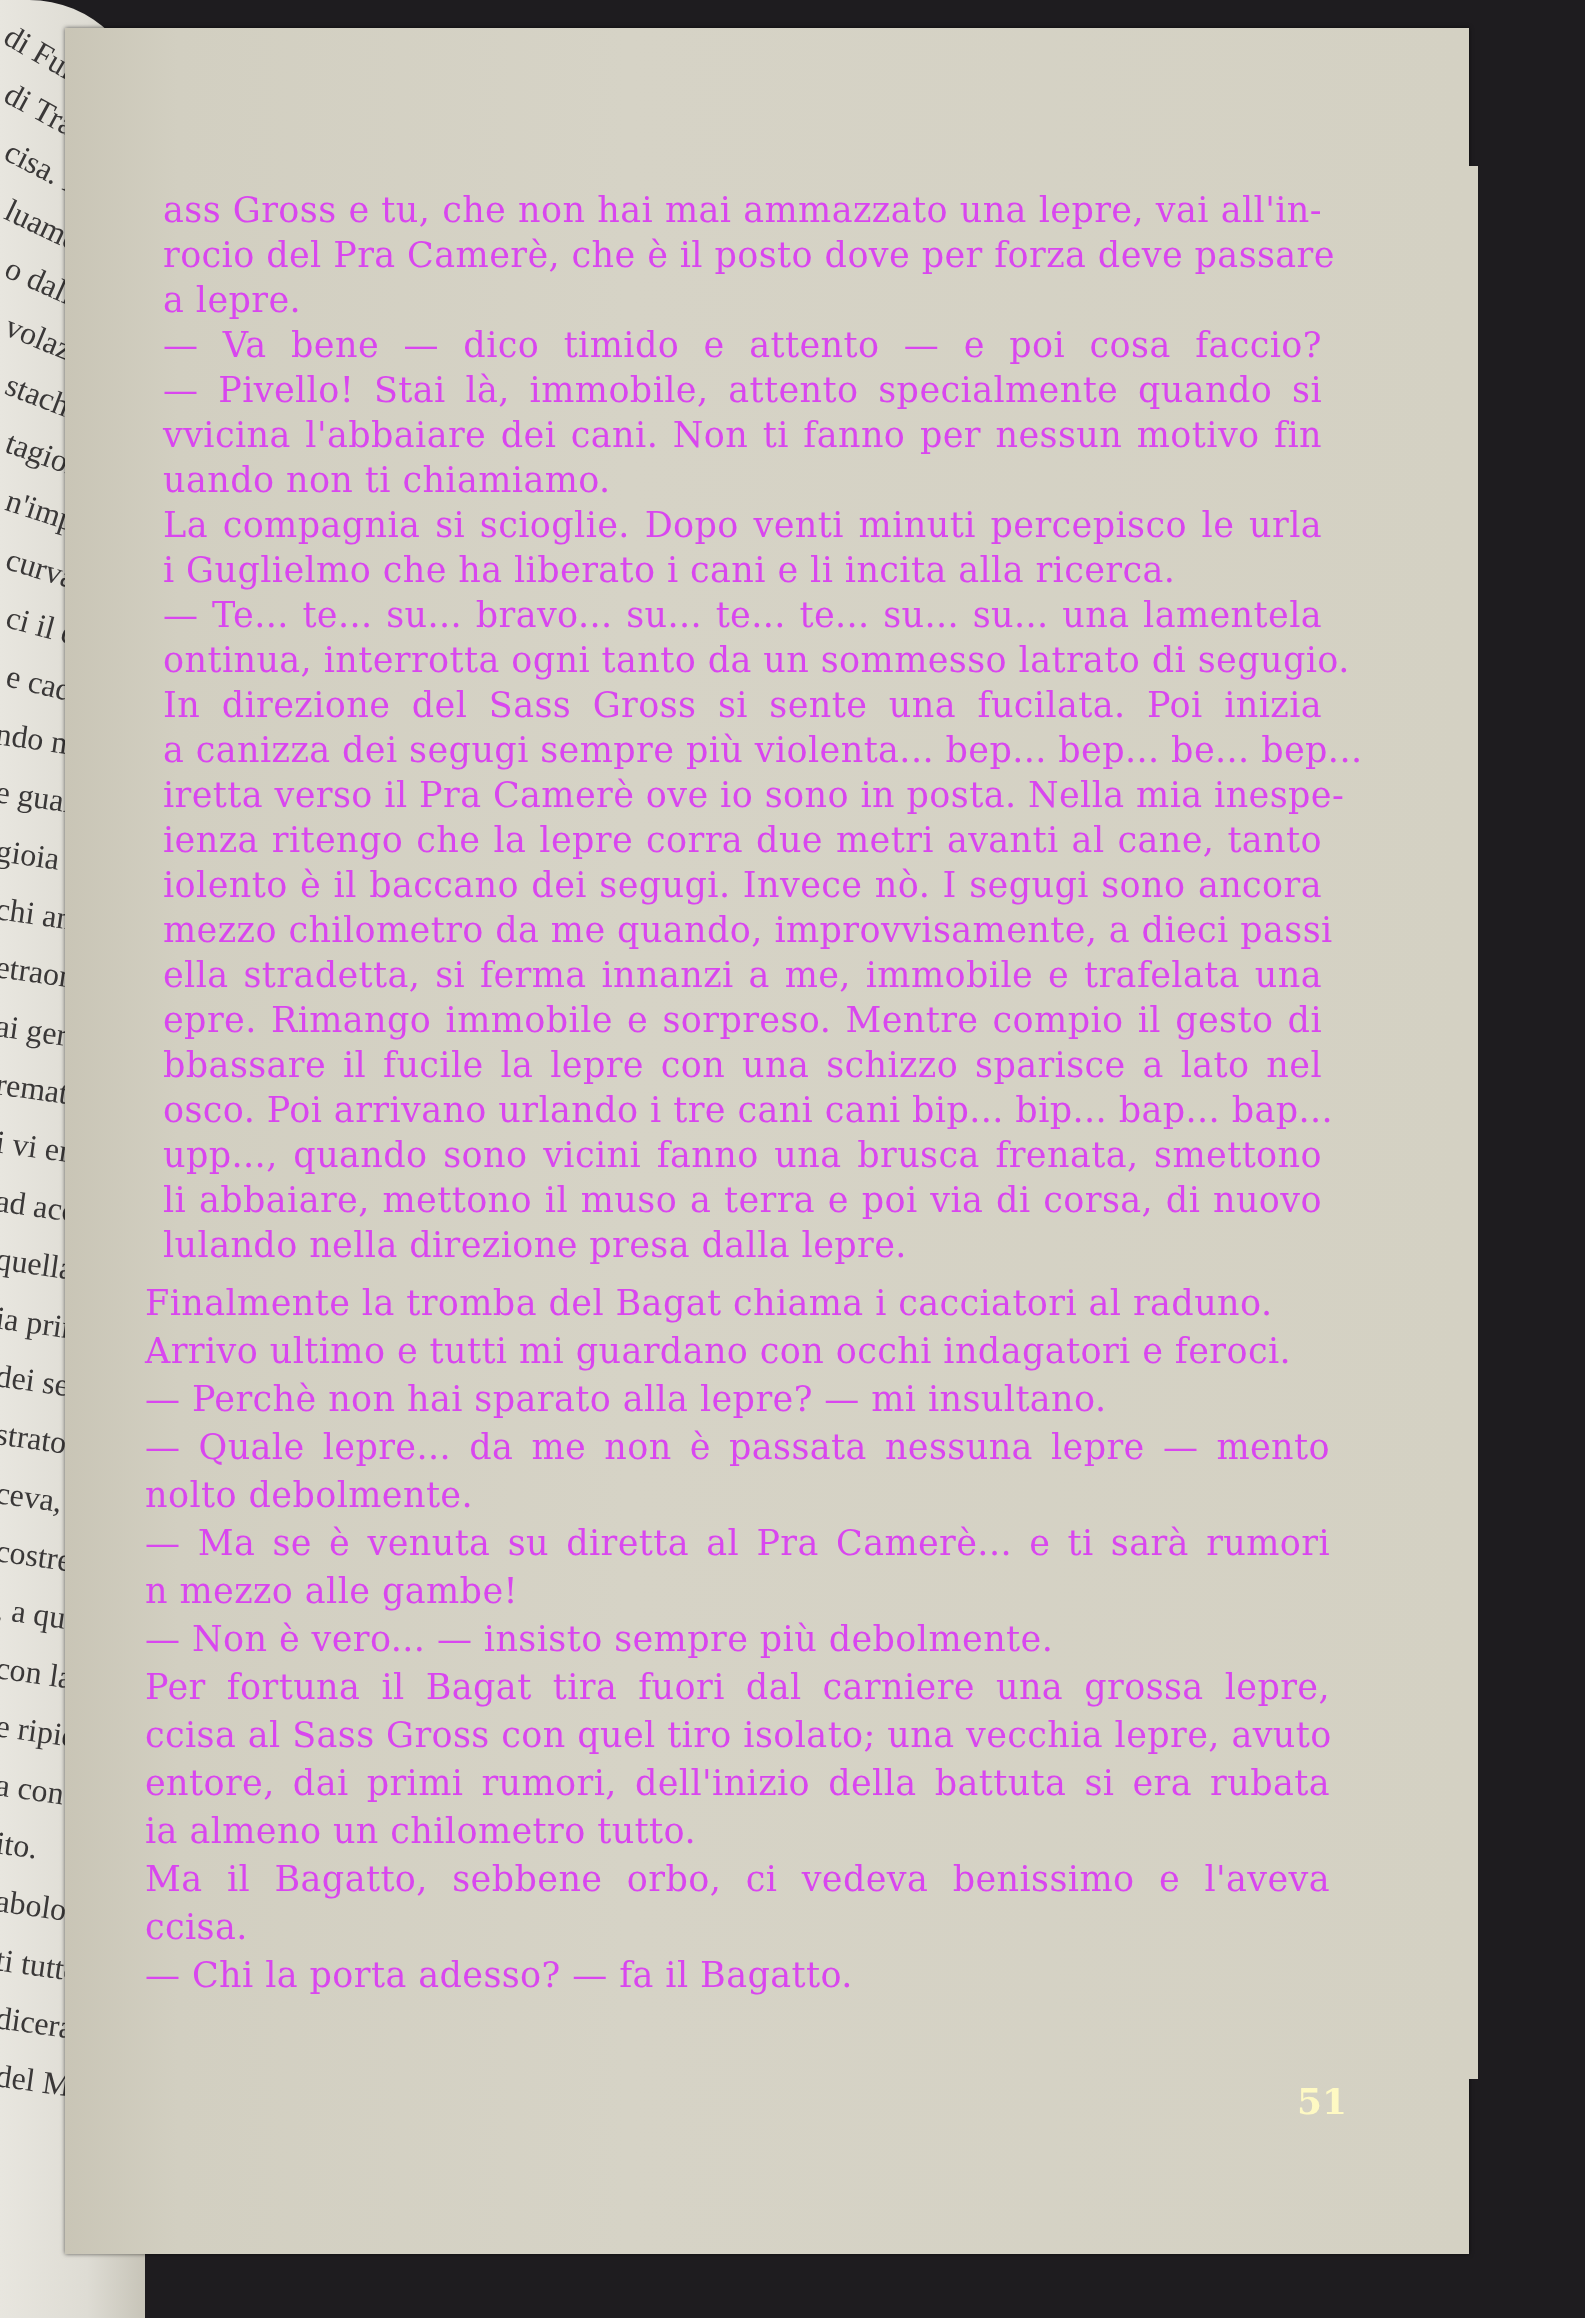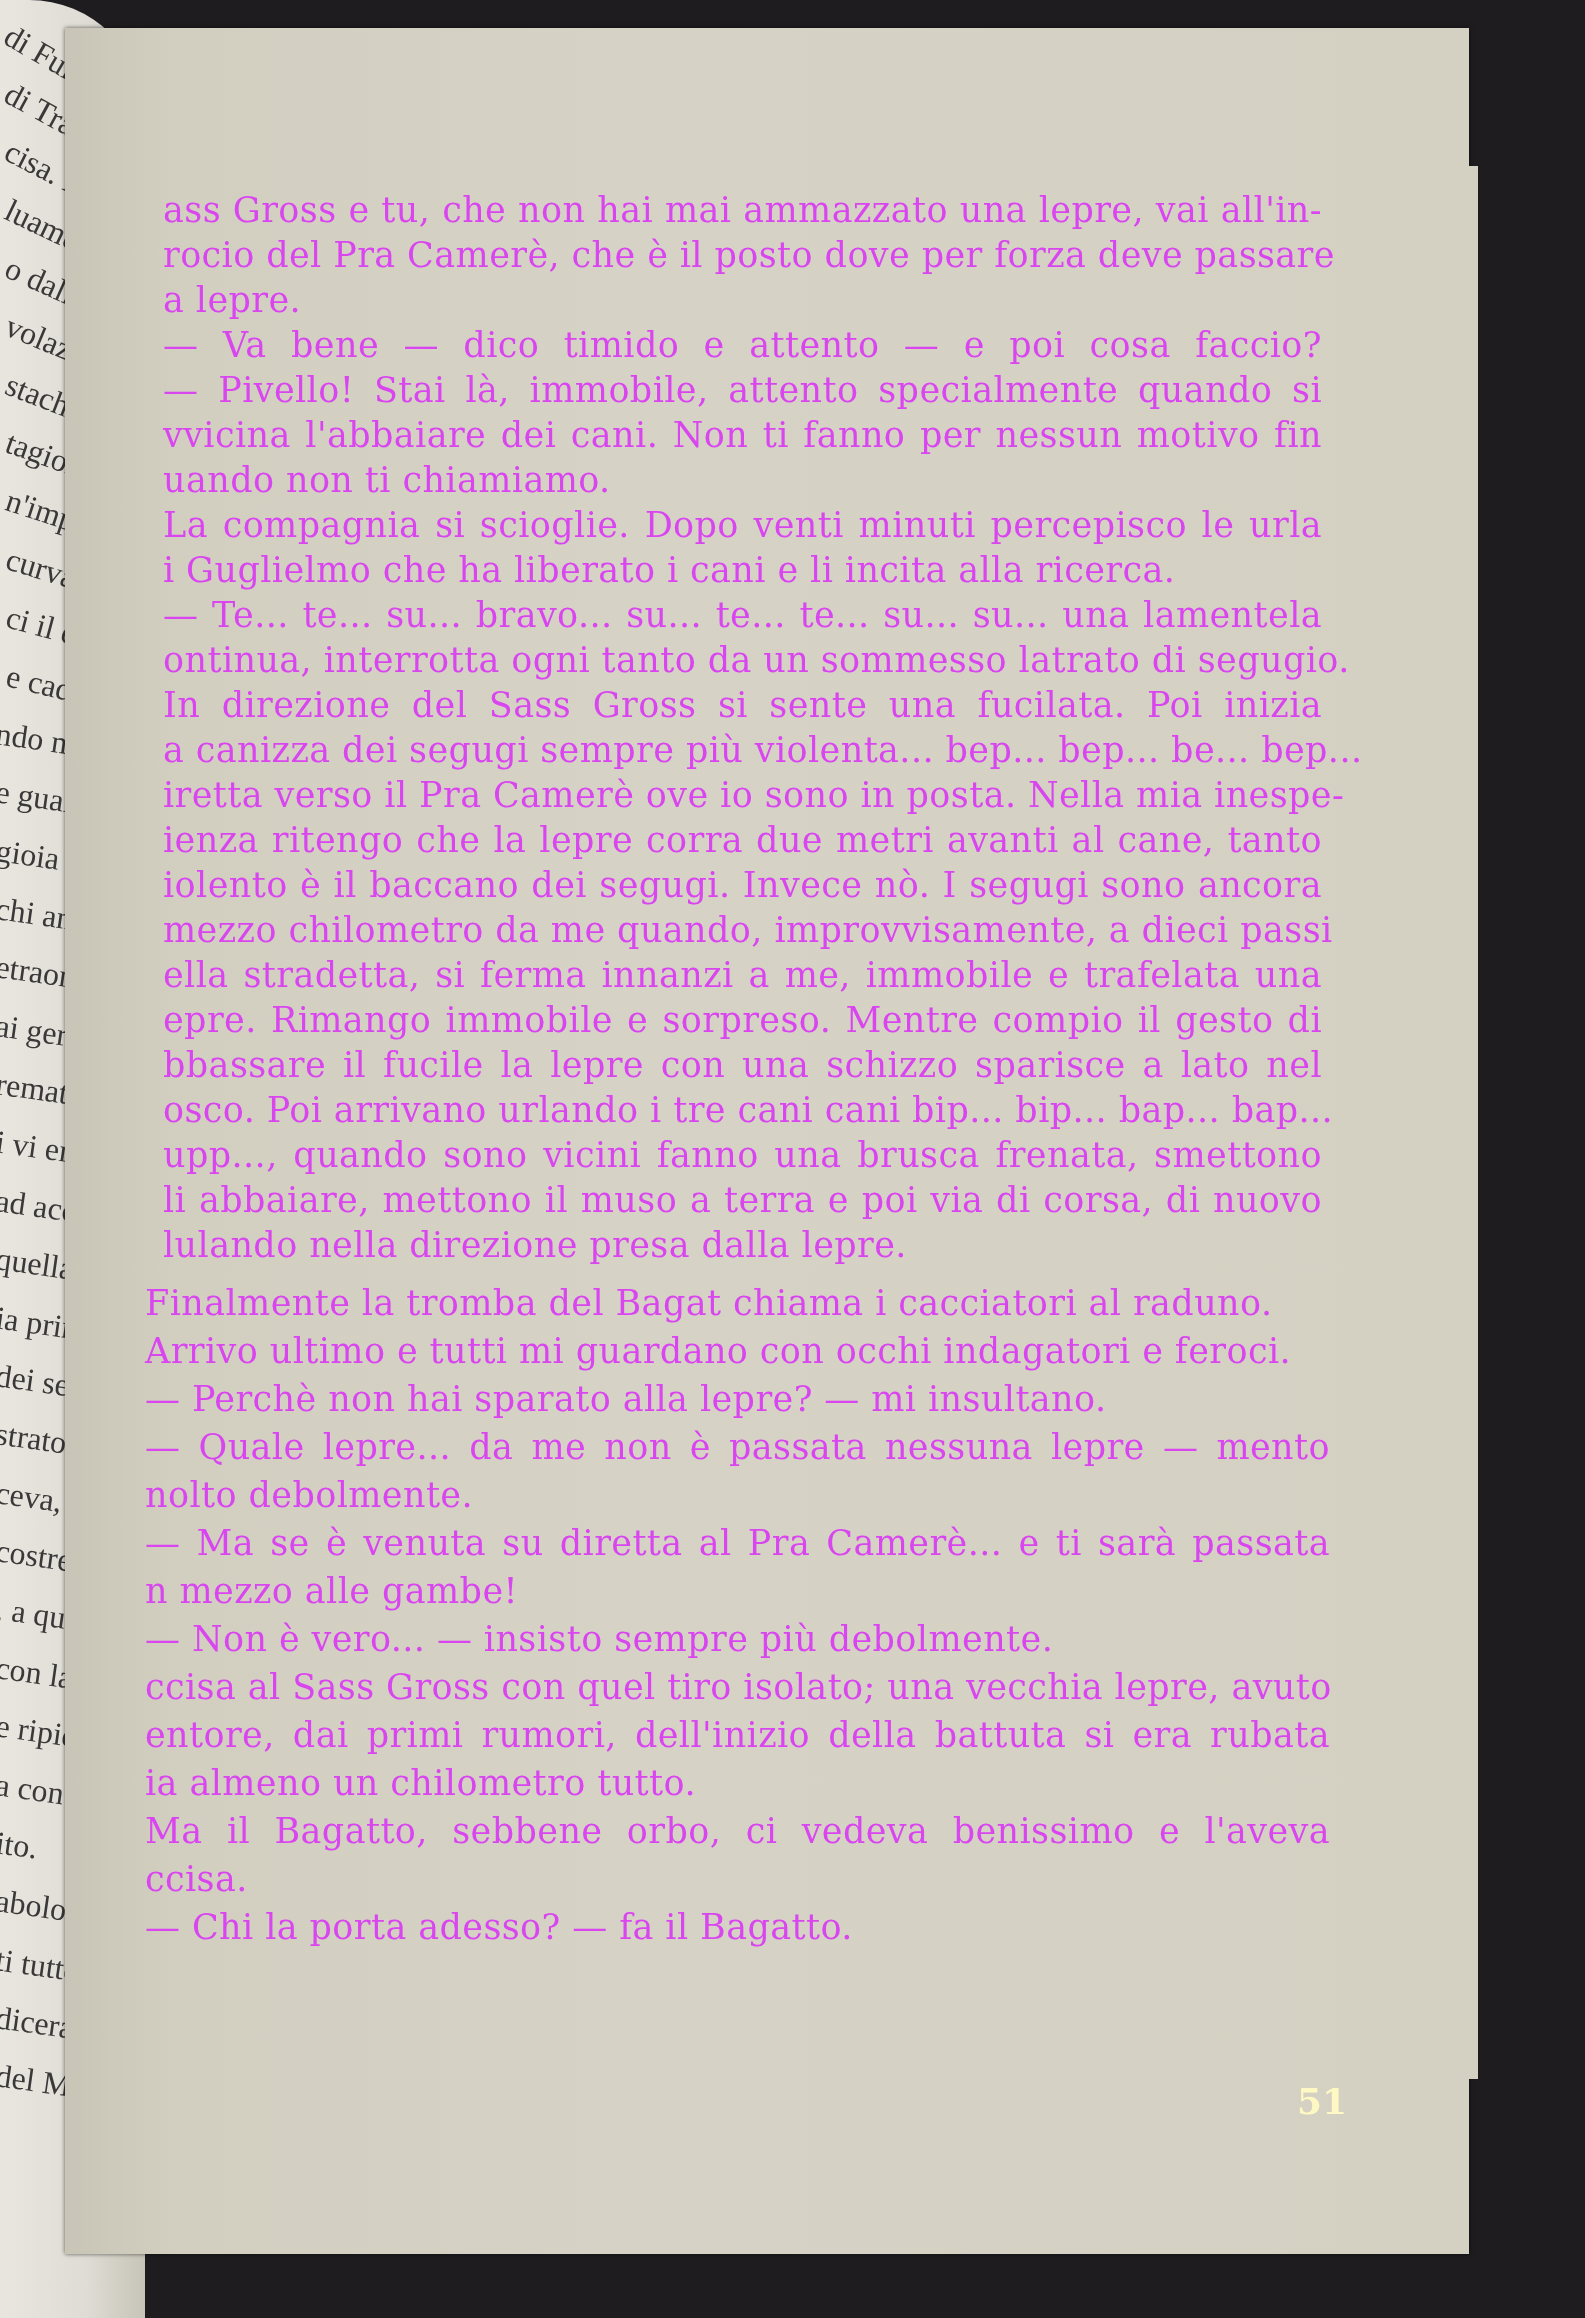--- a/index.html
+++ b/index.html
@@ -168,7 +168,7 @@
     <span class="line last">— Perchè non hai sparato alla lepre? — mi insultano.</span>
     <span class="line">— Quale lepre... da me non è passata nessuna lepre — mento</span>
     <span class="line last">nolto debolmente.</span>
-    <span class="line">— Ma se è venuta su diretta al Pra Camerè... e ti sarà passata</span>
+    <span class="line">— Ma se è venuta su diretta al Pra Camerè... e ti sarà rumori</span>
     <span class="line last">n mezzo alle gambe!</span>
     <span class="line last">— Non è vero... — insisto sempre più debolmente.</span>
     <span class="line">ccisa al Sass Gross con quel tiro isolato; una vecchia lepre, avuto</span>

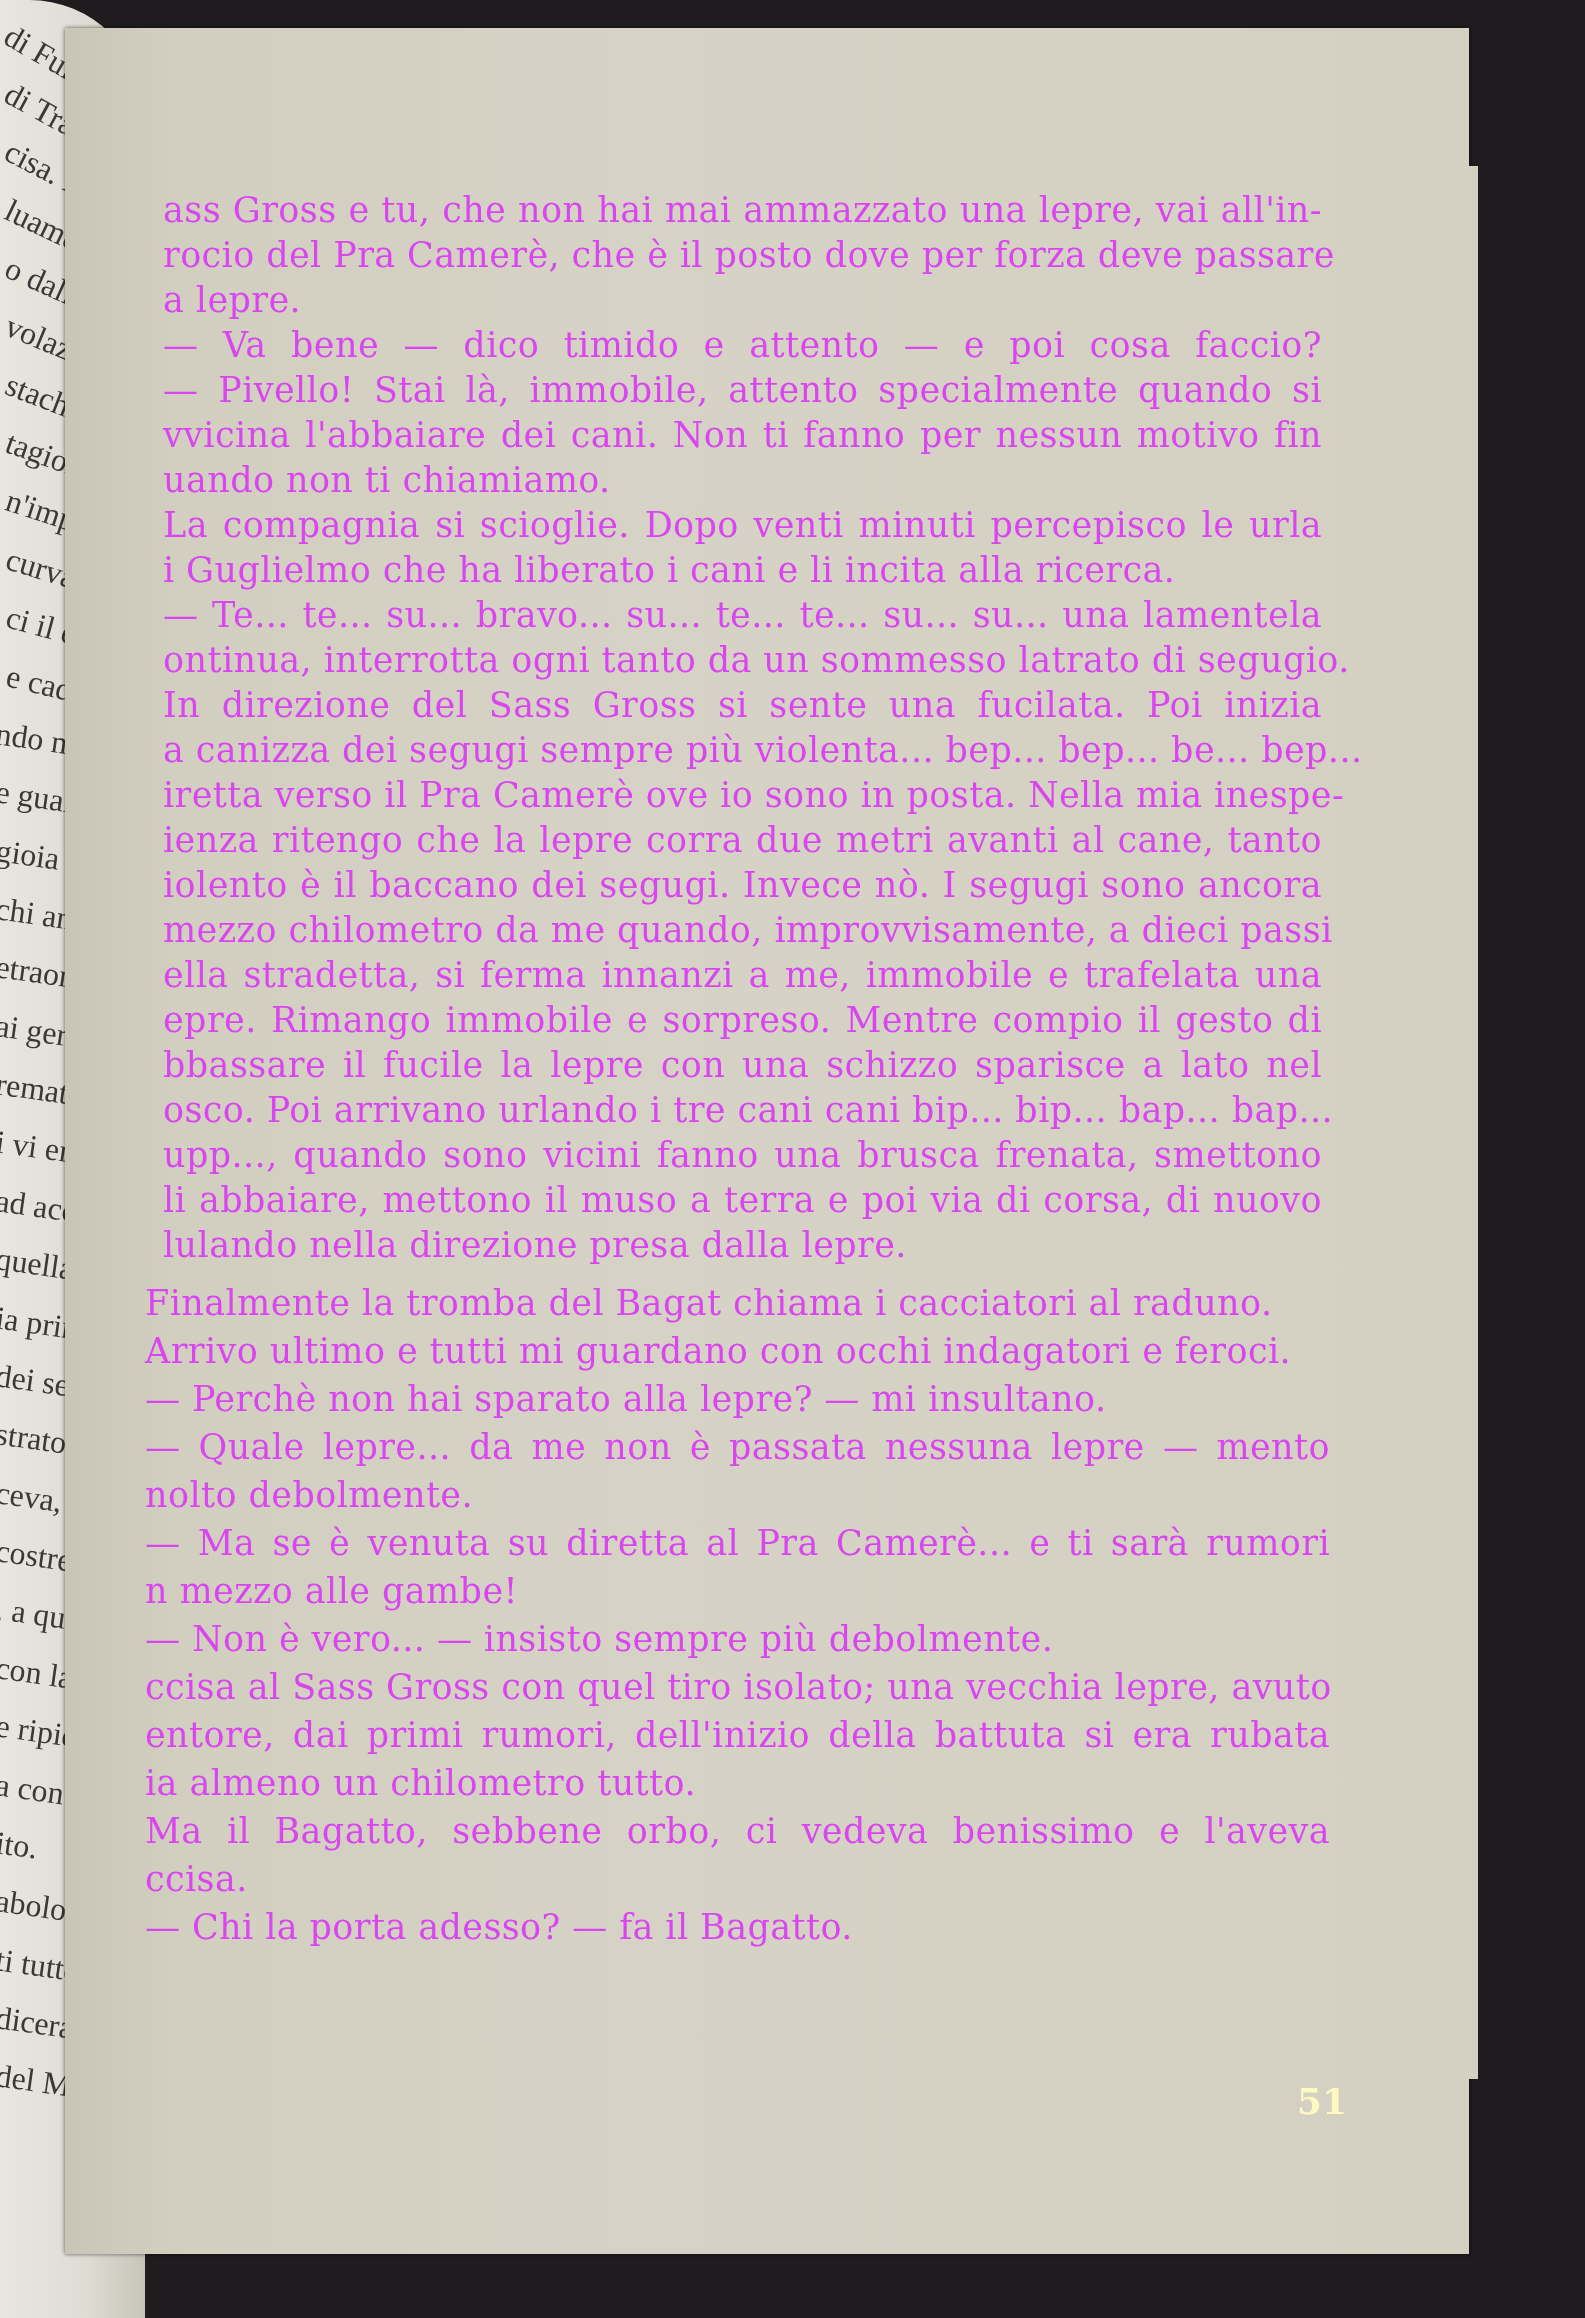--- a/index.html
+++ b/index.html
@@ -171,6 +171,7 @@
     <span class="line">— Ma se è venuta su diretta al Pra Camerè... e ti sarà rumori</span>
     <span class="line last">n mezzo alle gambe!</span>
     <span class="line last">— Non è vero... — insisto sempre più debolmente.</span>
+    <span class="line">Per fortuna il Bagat tira fuori dal carniere una grossa lepre,</span>
     <span class="line">ccisa al Sass Gross con quel tiro isolato; una vecchia lepre, avuto</span>
     <span class="line">entore, dai primi rumori, dell'inizio della battuta si era rubata</span>
     <span class="line last">ia almeno un chilometro tutto.</span>

